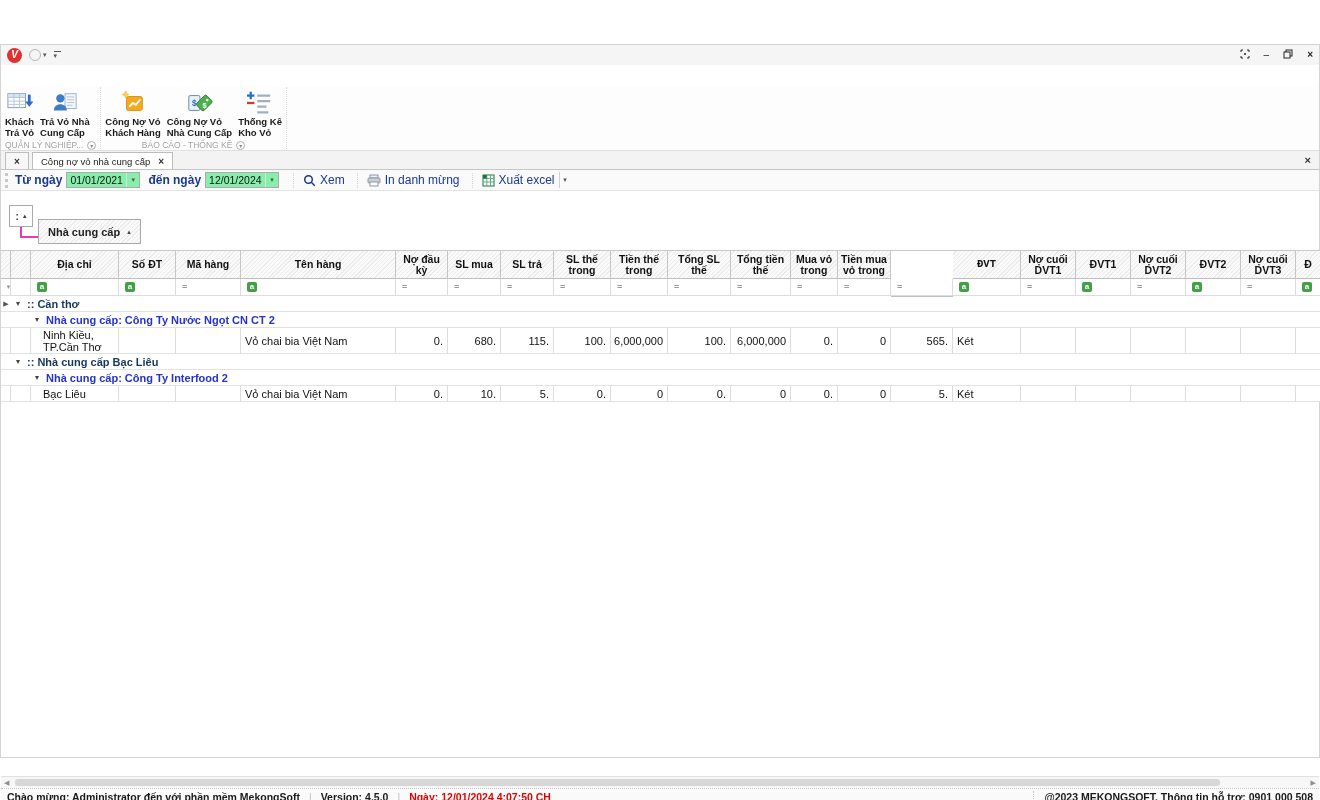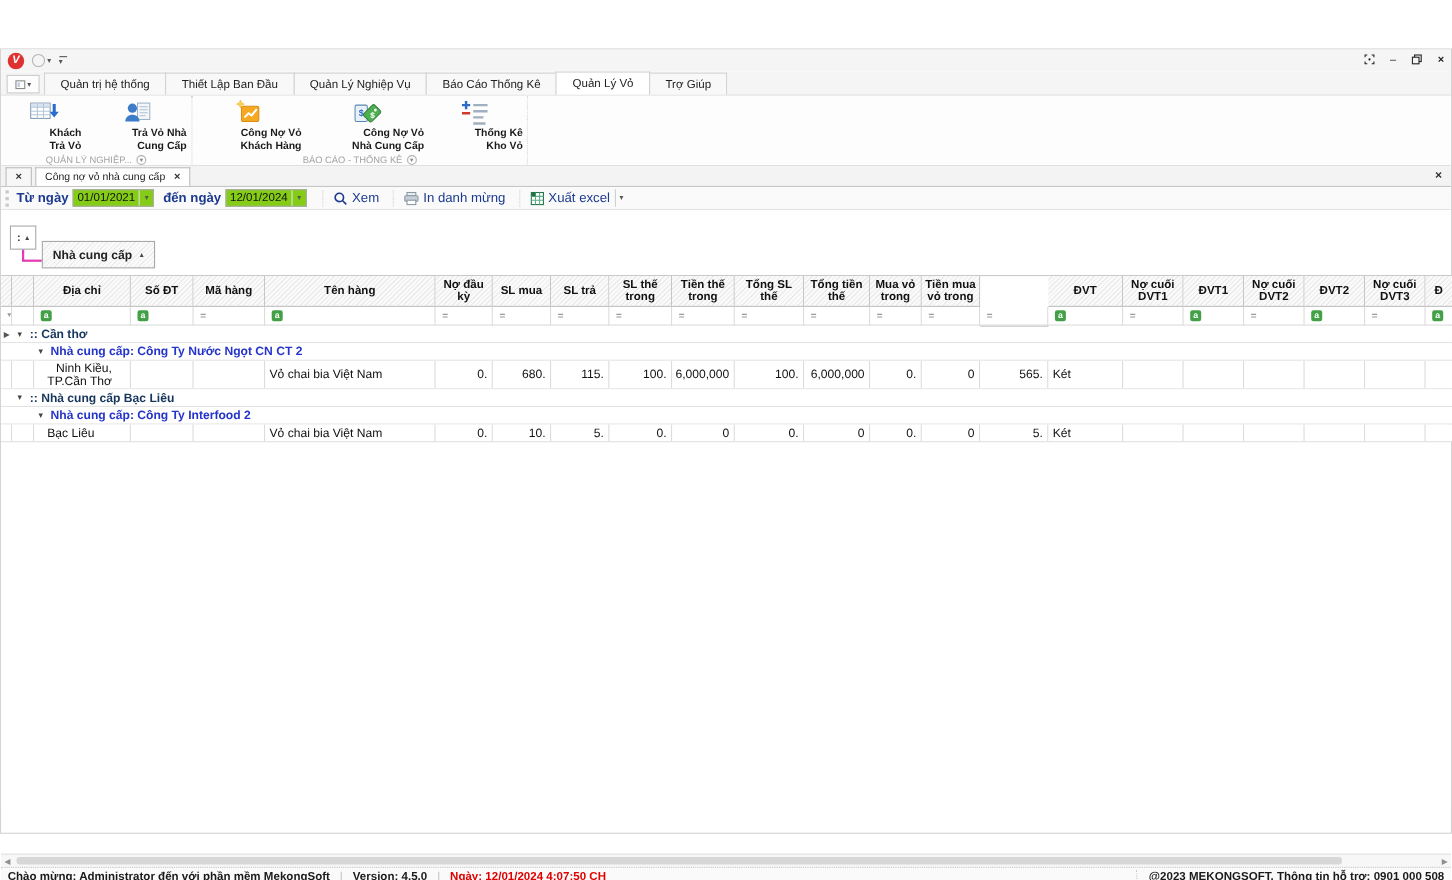--- a/index.html
+++ b/index.html
@@ -181,18 +181,6 @@
     </div>
   </div>
 
-  <div class="ribbon-tabs">
-    <div class="file-btn">
-      <span class="file-glyph"></span>
-      <span class="caret">▾</span>
-    </div>
-    <div class="rtab">Quản trị hệ thống</div>
-    <div class="rtab">Thiết Lập Ban Đầu</div>
-    <div class="rtab">Quản Lý Nghiệp Vụ</div>
-    <div class="rtab">Báo Cáo Thống Kê</div>
-    <div class="rtab active">Quản Lý Vỏ</div>
-    <div class="rtab">Trợ Giúp</div>
-  </div>
 
   <div class="ribbon-body">
     <div class="rgroup">

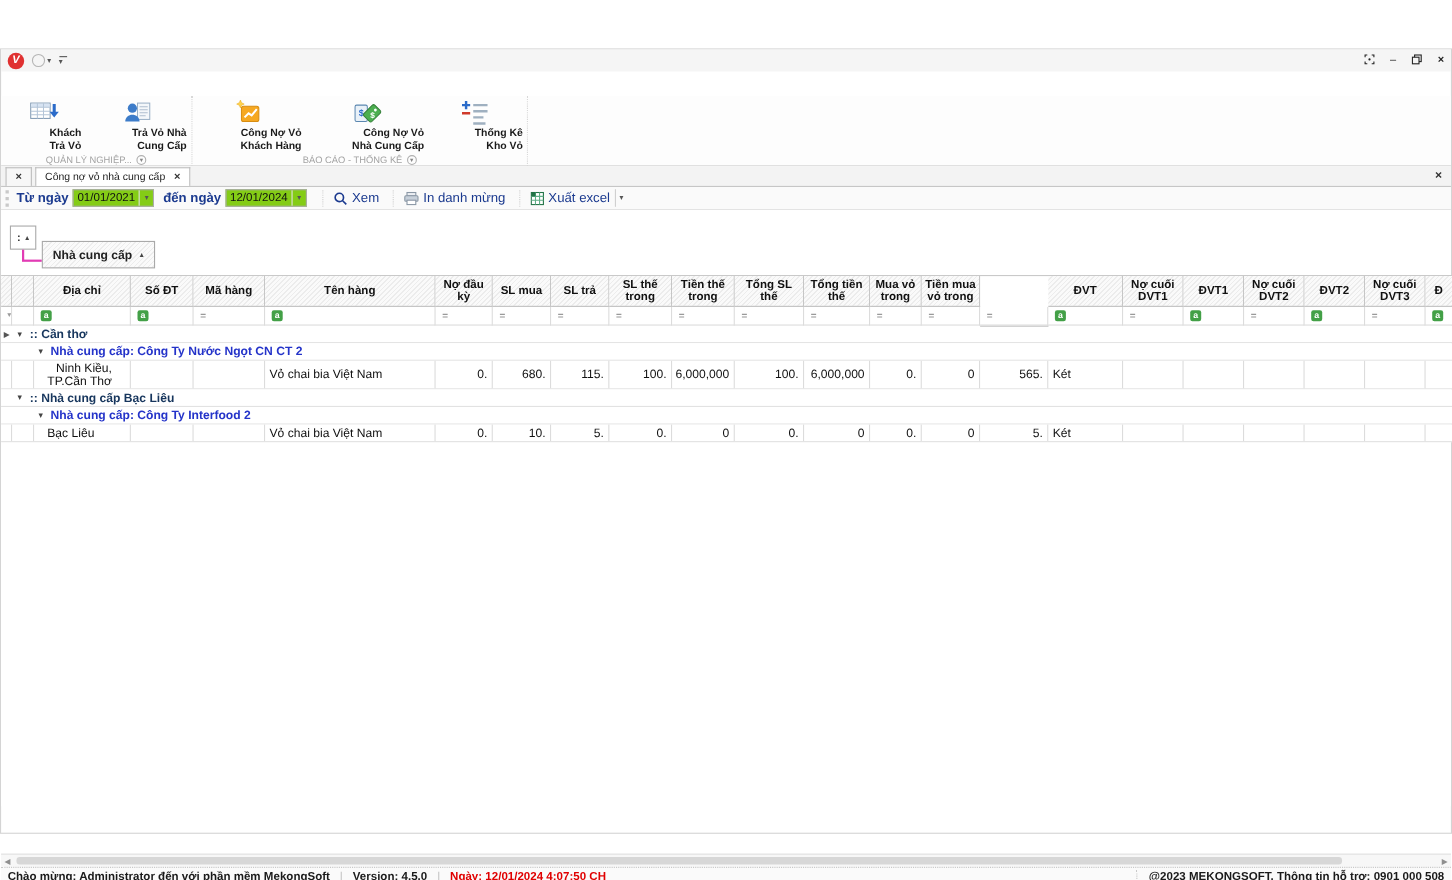--- a/index.html
+++ b/index.html
@@ -45,8 +45,8 @@
   .rbtn { padding:1px 3px; display:flex; flex-direction:column; align-items:center;
     justify-content:flex-start; cursor:default; }
   .ricon { height:28px; display:flex; align-items:center; justify-content:center; }
-  .rlabel { font-size:9.5px; font-weight:bold; color:#1a1a1a; text-align:right;
-    white-space:pre-line; line-height:10.5px; margin-top:1px;margin-left:40px; }
+  .rlabel { font-size:9.5px; font-weight:bold; color:#1a1a1a; text-align:left;
+    white-space:pre-line; line-height:10.5px; margin-top:1px; }
   .rgroup-footer { height:12px; display:flex; align-items:center; justify-content:center;
     font-size:8.5px; color:#a3a3a3; gap:4px; padding:0 3px; }
   .launcher { width:9px; height:9px; border:1px solid #b0b0b0; border-radius:50%;

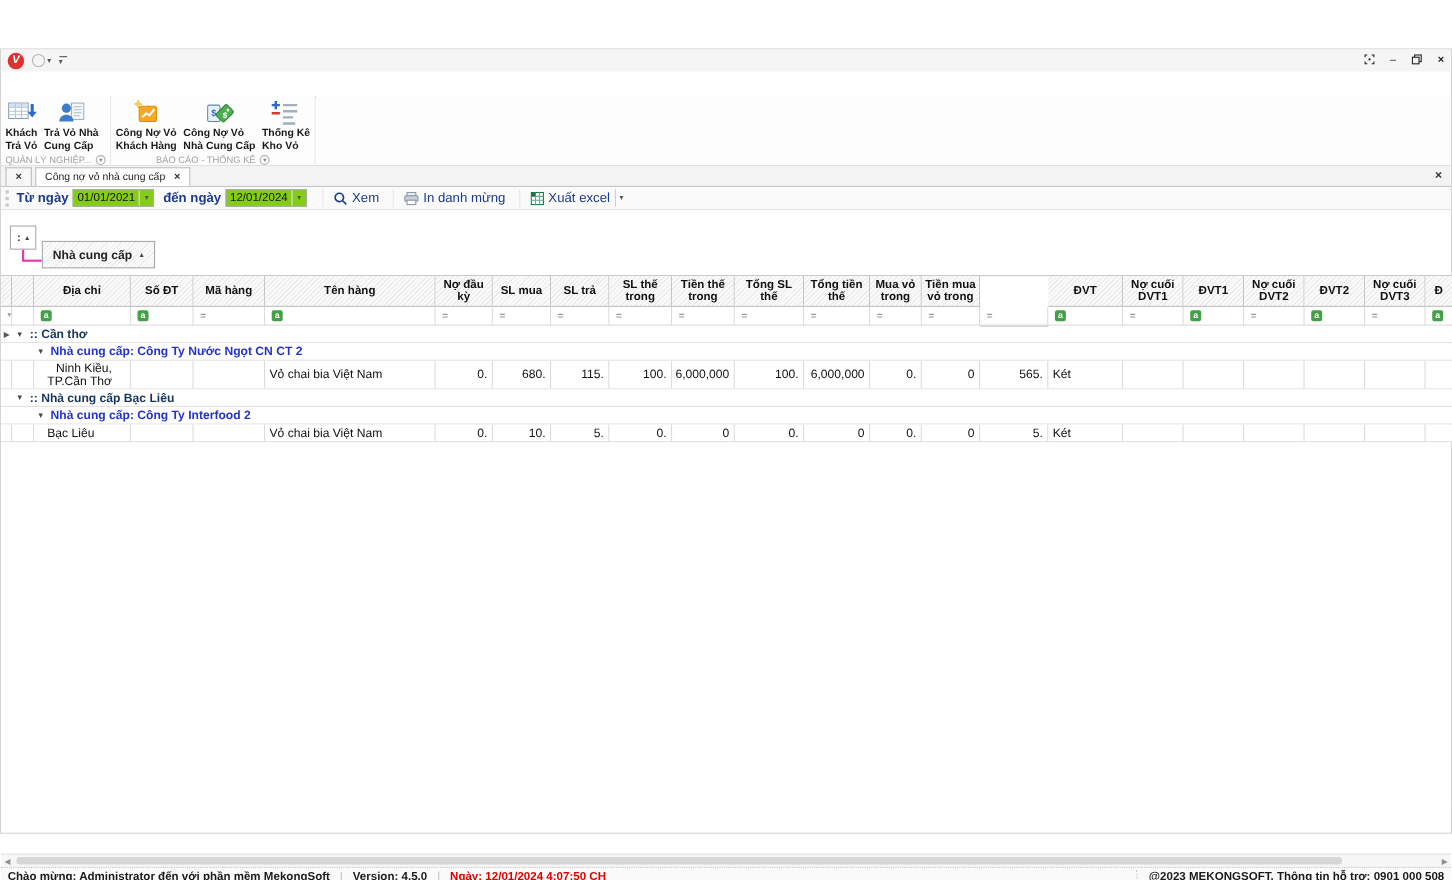--- a/index.html
+++ b/index.html
@@ -71,7 +71,7 @@
     background:#fafafa; border-bottom:1px solid #e3e3e3; display:flex; align-items:center; }
   .grip { width:4px; height:15px; border-left:3px dotted #c9c9c9; margin:0 6px 0 4px; }
   .tlabel { font-size:12px; font-weight:bold; color:#1b3a8f; margin-right:4px; }
-  .datebox { width:74px; height:16px; border:1px solid #ababab; background:#84cc16;
+  .datebox { width:74px; height:16px; border:1px solid #ababab; background:#86efac;
     display:flex; align-items:center; margin-right:8px; }
   .datebox .val { flex:1; font-size:10.5px; color:#111; padding-left:3px; }
   .datebox .dd { width:13px; height:100%; display:flex; align-items:center; justify-content:center;

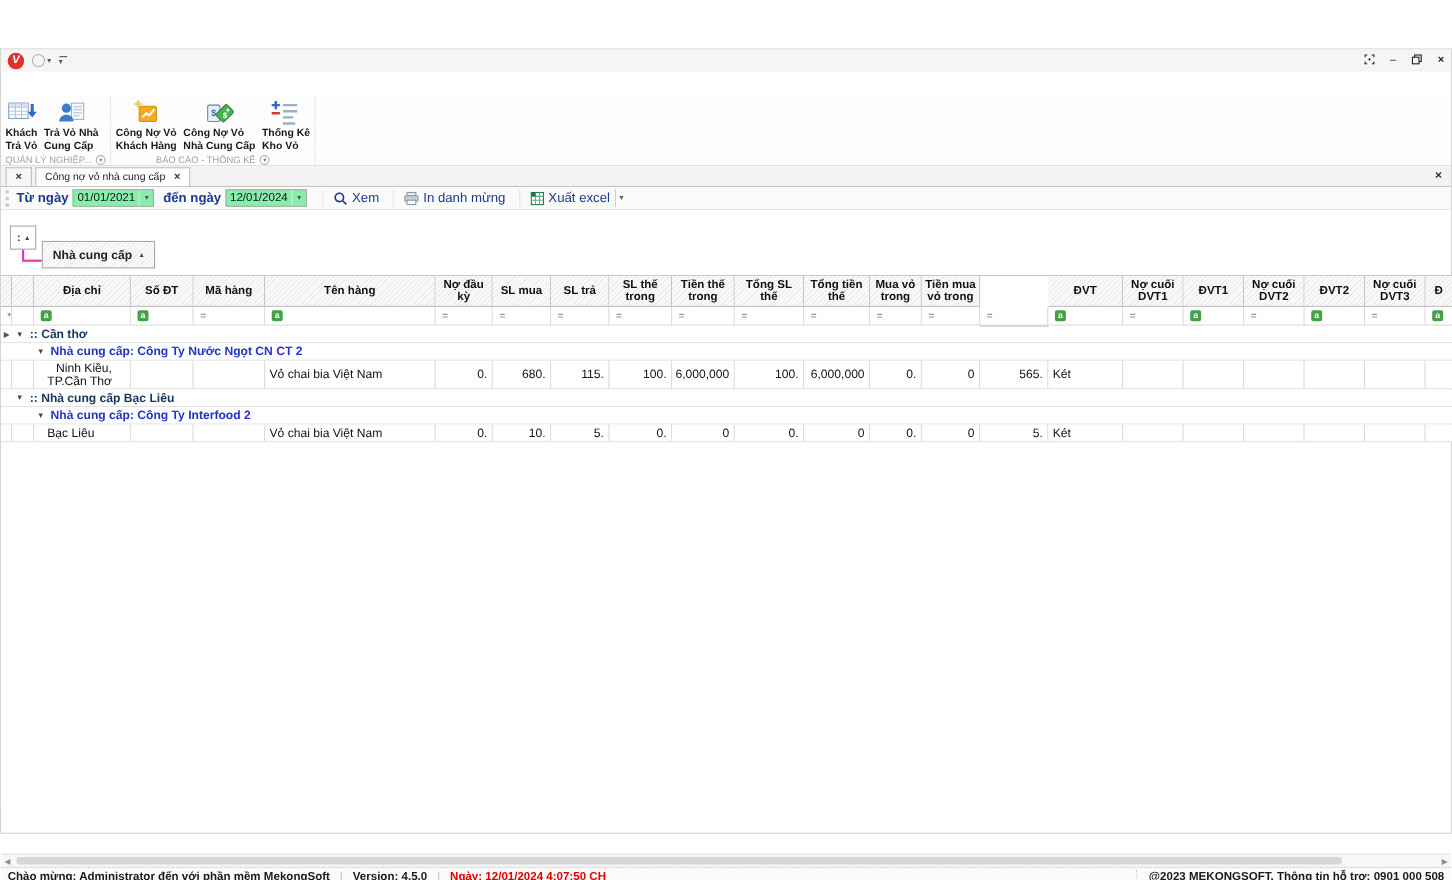--- a/index.html
+++ b/index.html
@@ -350,7 +350,7 @@
           <div class="gcell hcell hatch" style="width: 47px;">Mua vỏ trong</div>
           <div class="gcell hcell hatch" style="width: 53px;">Tiền mua vỏ trong</div>
           <div class="gcell hcell hatch" style="width: 62px; margin-top: 45px;">Nợ cuối kỳ</div>
-          <div class="gcell hcell hatch" style="width: 68px;">ĐVT</div>
+          <div class="gcell hcell hatch" style="width: 68px; font-family: Liberation Mono, monospace;">ĐVT</div>
           <div class="gcell hcell hatch" style="width: 55px;">Nợ cuối DVT1</div>
           <div class="gcell hcell hatch" style="width: 55px;">ĐVT1</div>
           <div class="gcell hcell hatch" style="width: 55px;">Nợ cuối DVT2</div>

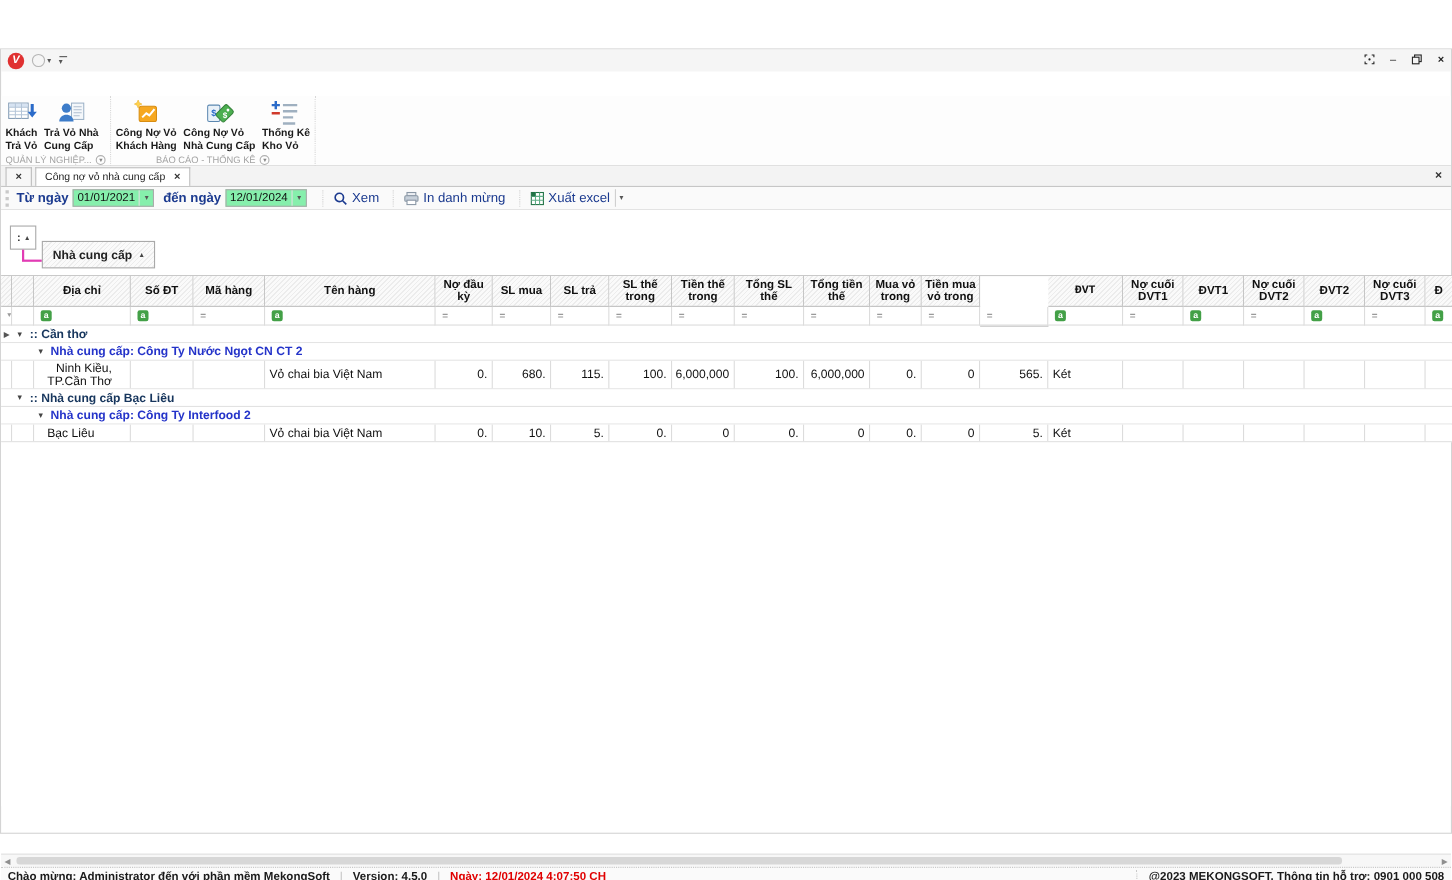--- a/index.html
+++ b/index.html
@@ -447,7 +447,7 @@
           <div class="grow data" style="height: 26px;">
             <div class="gcell ind"></div>
             <div class="gcell dcell txt" style="width: 20px;"></div>
-            <div class="gcell dcell txt indent" style="width: 88px; text-align: right;">Ninh Kiều,
+            <div class="gcell dcell txt indent" style="width: 88px;">Ninh Kiều,
 TP.Cần Thơ</div>
             <div class="gcell dcell txt" style="width: 57px;"></div>
             <div class="gcell dcell txt" style="width: 65px;"></div>

